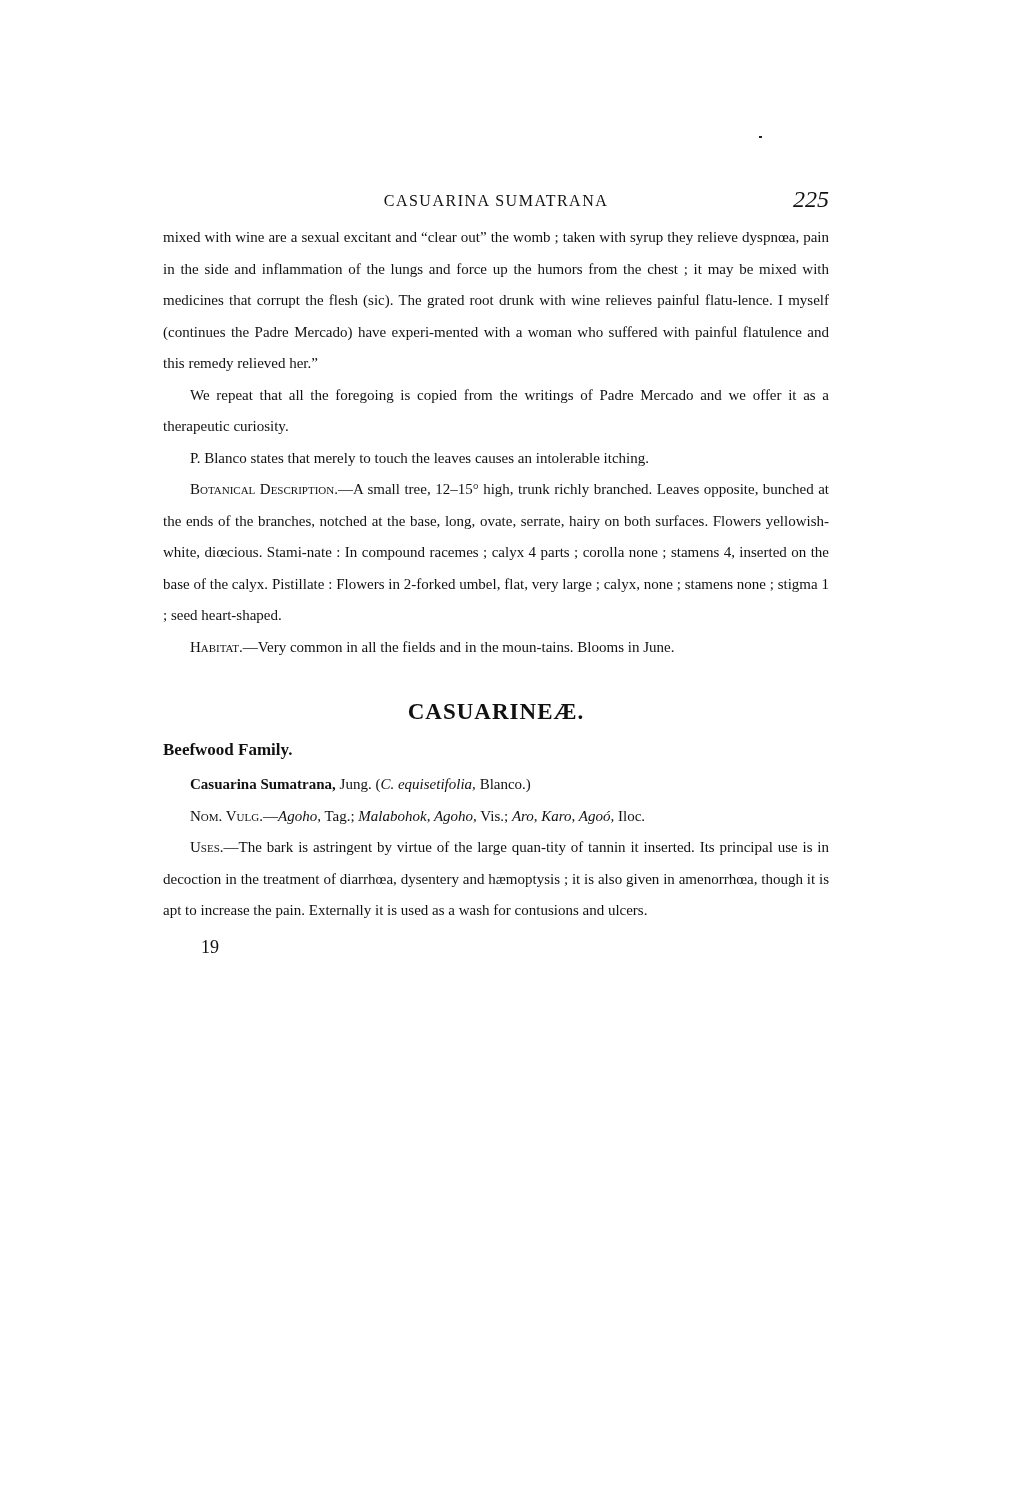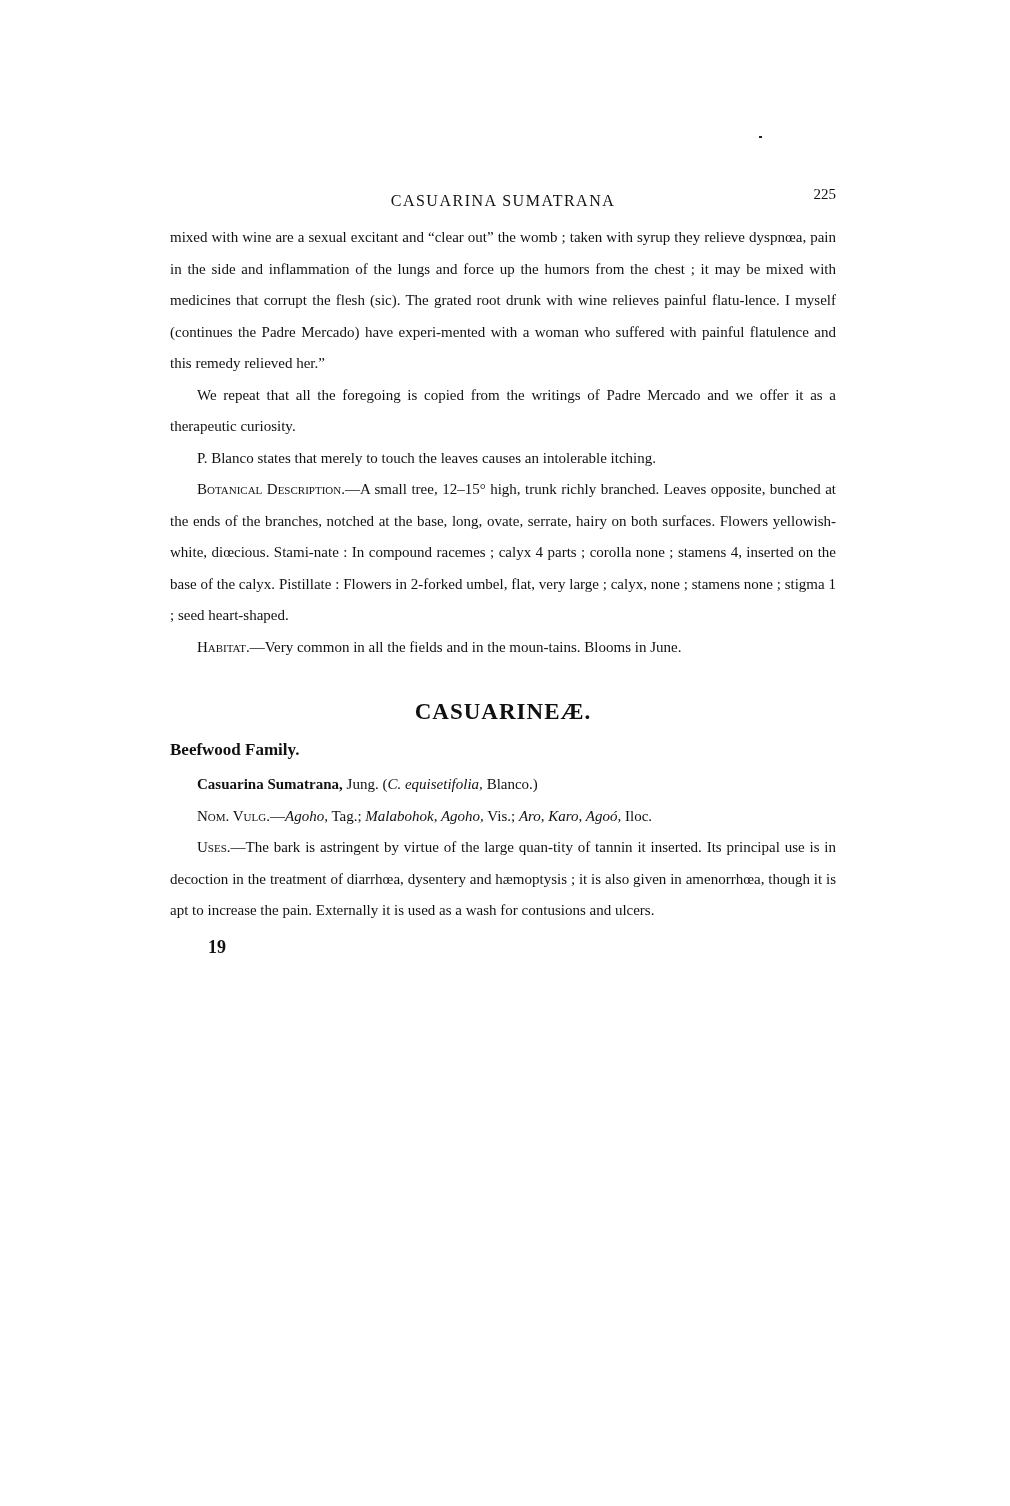--- a/index.html
+++ b/index.html
@@ -5,7 +5,7 @@
   html, body { margin: 0; padding: 0; background: #ffffff; }
   body { width: 1010px; height: 1506px; position: relative; overflow: hidden;
          font-family: "Liberation Serif", "DejaVu Serif", serif; color: #111; }
-  .page { position: absolute; left: 170px; top: 188px; width: 666px; }
+  .page { position: absolute; left: 163px; top: 188px; width: 666px; }
   .running-head { position: relative; height: 34px; font-size: 16px; letter-spacing: 1.5px; }
   .running-head .title { position: absolute; left: 0; right: 0; text-align: center; top: 4px; }
   .running-head .num { position: absolute; right: 0; top: -2px; font-size: 15px; letter-spacing: 0; }

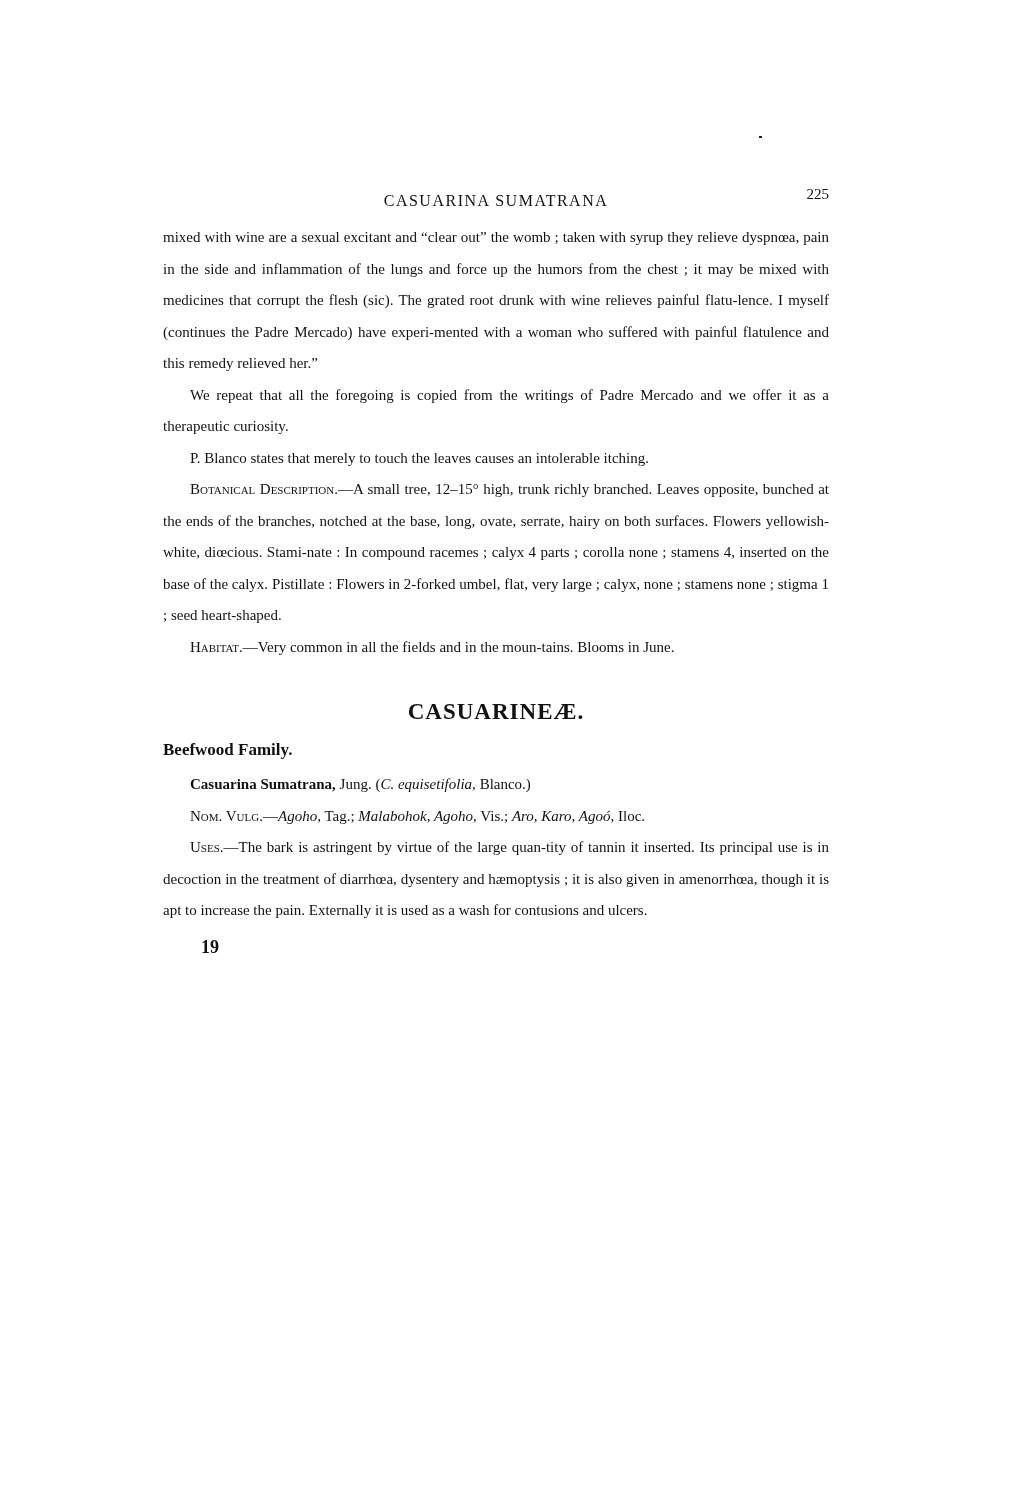--- a/index.html
+++ b/index.html
@@ -8,7 +8,7 @@
   .page { position: absolute; left: 163px; top: 188px; width: 666px; }
   .running-head { position: relative; height: 34px; font-size: 16px; letter-spacing: 1.5px; }
   .running-head .title { position: absolute; left: 0; right: 0; text-align: center; top: 4px; }
-  .running-head .num { position: absolute; right: 0; top: -2px; font-size: 15px; letter-spacing: 0; }
+  .running-head .num { position: absolute; right: 0; top: -2px; font-size: 24px; letter-spacing: 0; font-style: italic; }
   p { margin: 0; font-size: 15px; line-height: 31.5px; text-align: justify; }
   p.indent { text-indent: 27px; }
   .sc { font-variant: small-caps; font-family: Liberation Serif, serif; }

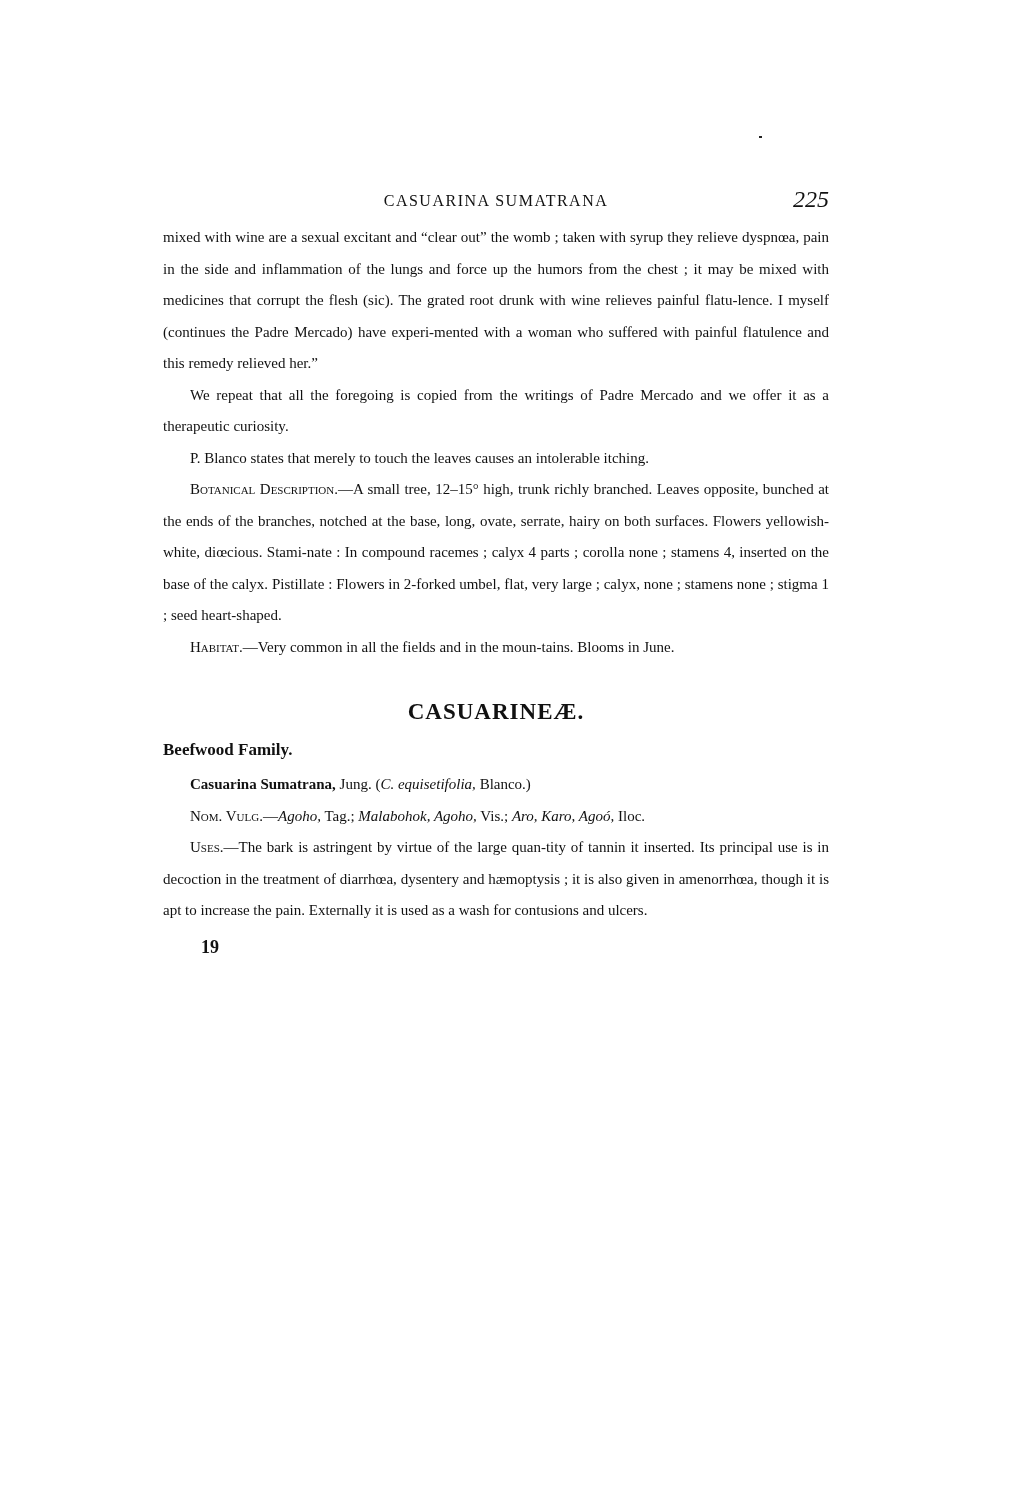--- a/index.html
+++ b/index.html
@@ -17,7 +17,7 @@
   .family { text-align: left; font-weight: bold; font-size: 17px; margin-top: 10px; line-height: 26px; }
   .species { margin-top: 6px; }
   .species .bold { font-weight: bold; }
-  .sig { font-size: 18px; font-weight: bold; padding-left: 38px; margin-top: 6px; line-height: 28px; }
+  .sig { font-size: 18px; font-weight: normal; padding-left: 38px; margin-top: 6px; line-height: 28px; }
   .speck { position: absolute; left: 759px; top: 136px; width: 3px; height: 2px; background: #222; }
 </style>
 </head>

